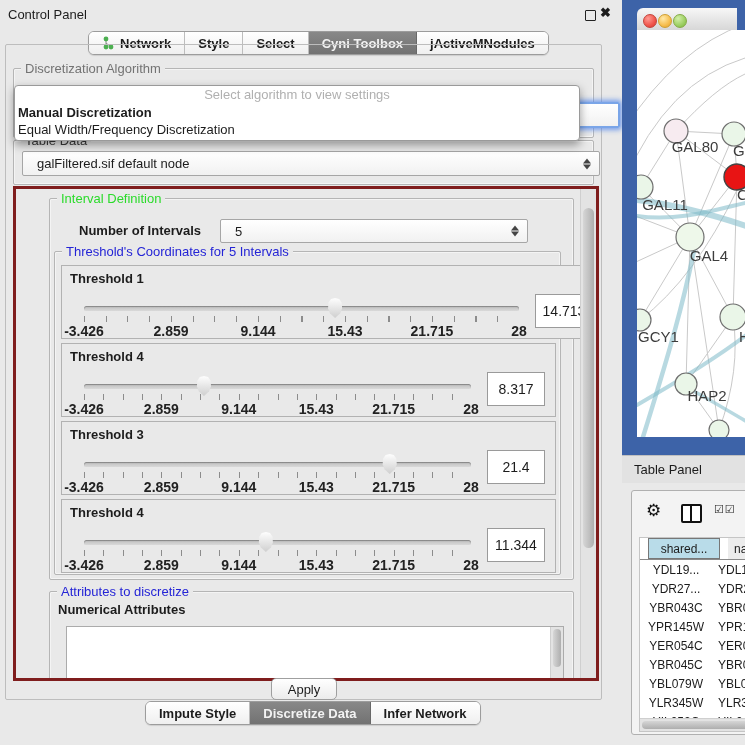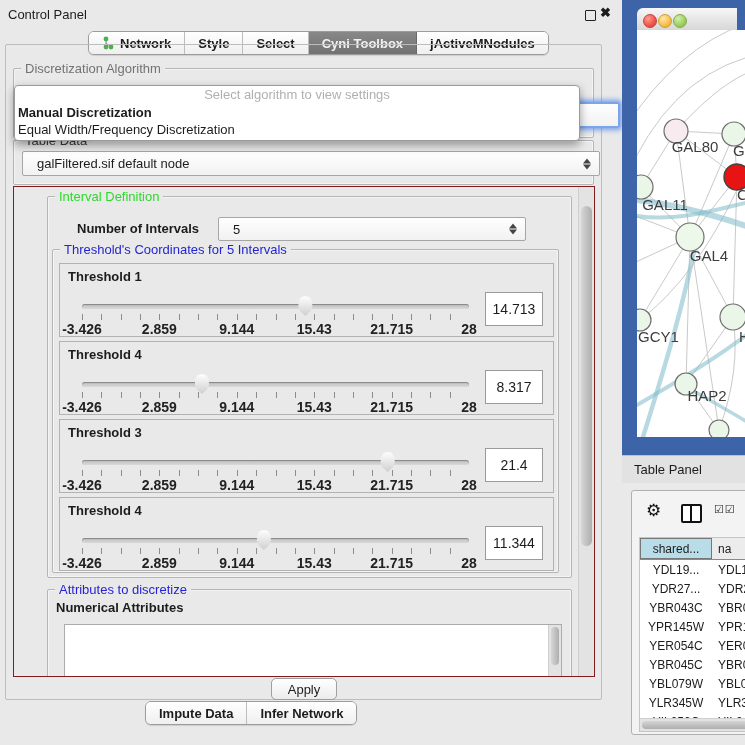--- a/index.html
+++ b/index.html
@@ -46,7 +46,7 @@
   #algo-popup .opt.b{font-weight:bold;}
 
   
-  #scrollpane{left:13px;top:186px;width:580px;height:489px;border:1px solid #7f1d1d;overflow:hidden;}
+  #scrollpane{left:13px;top:186px;width:580px;height:489px;border:3px solid #7f1d1d;overflow:hidden;}
   .vtrack{position:absolute;background:#e3e3e3;border-left:1px solid #cfcfcf;}
   .thumb-v{position:absolute;left:2px;right:2px;border-radius:6px;background:linear-gradient(to right,#d6d6d6,#aeaeae);}
   .htrack{position:absolute;background:#e3e3e3;border-top:1px solid #cfcfcf;}

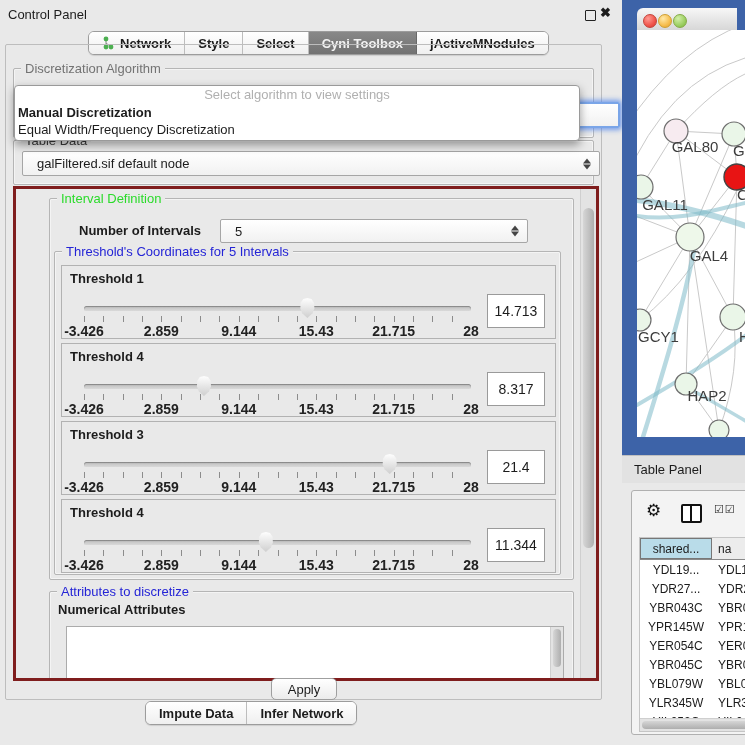--- a/index.html
+++ b/index.html
@@ -54,7 +54,7 @@
 
   
   .tpanel{position:relative;width:493px;height:72px;border:1px solid #b2b2b2;margin:4px 0 0 6px;background:#e9e9e9;}
-  .tpanel:first-child{margin-top:13px;}
+  .tpanel:first-child{margin-top:13px;padding-left:48px;}
   .t-label{position:absolute;left:8px;top:5px;font-size:13px;font-weight:bold;}
   .slider-zone{position:absolute;left:22px;right:84px;top:32px;height:38px;}
   .track{position:absolute;left:0;right:0;top:8px;height:5px;border-radius:3px;

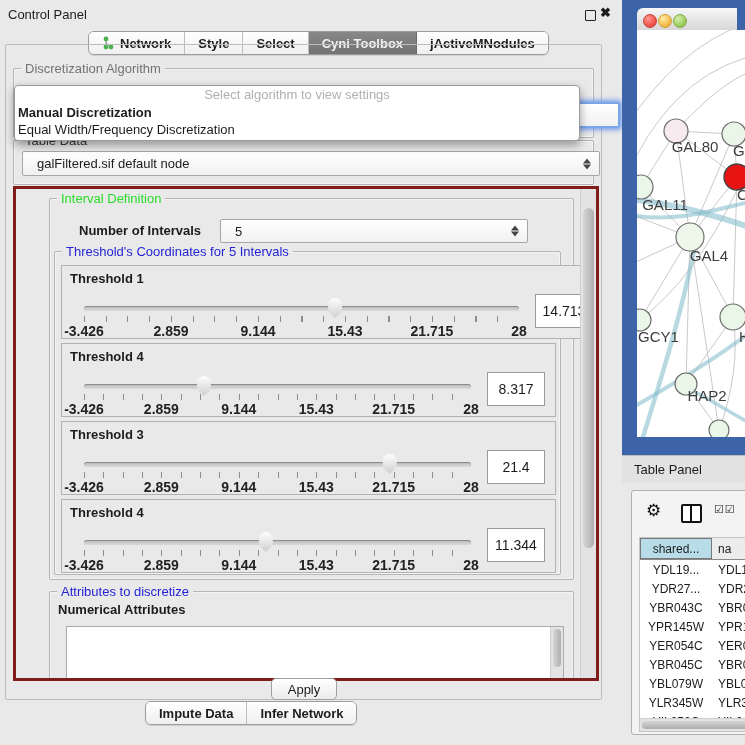--- a/index.html
+++ b/index.html
@@ -107,7 +107,7 @@
   #tp-checks{position:absolute;left:82px;top:12px;font-size:11px;letter-spacing:1px;color:#222;}
   #tp-table{position:absolute;left:7px;top:46px;right:-40px;bottom:2px;background:#fff;border:1px solid #c5c5c5;overflow:hidden;}
   .hd-row{display:flex;height:21px;border-bottom:1px solid #8a8a8a;}
-  .hd-cell{font-size:12px;display:flex;align-items:center;justify-content:center;border-right:1px solid #8a8a8a;box-sizing:border-box;}
+  .hd-cell{font-size:12px;display:flex;align-items:center;justify-content:center;border-right:1px solid #8a8a8a;box-sizing:border-box;margin-left:8px;}
   .hd-c1{width:72px;background:#b9dce9;border:1px solid #777;}
   .hd-c2{flex:1;background:#ececec;justify-content:flex-start;padding-left:6px;}
   .tb-row{display:flex;height:19px;align-items:center;font-size:12px;}

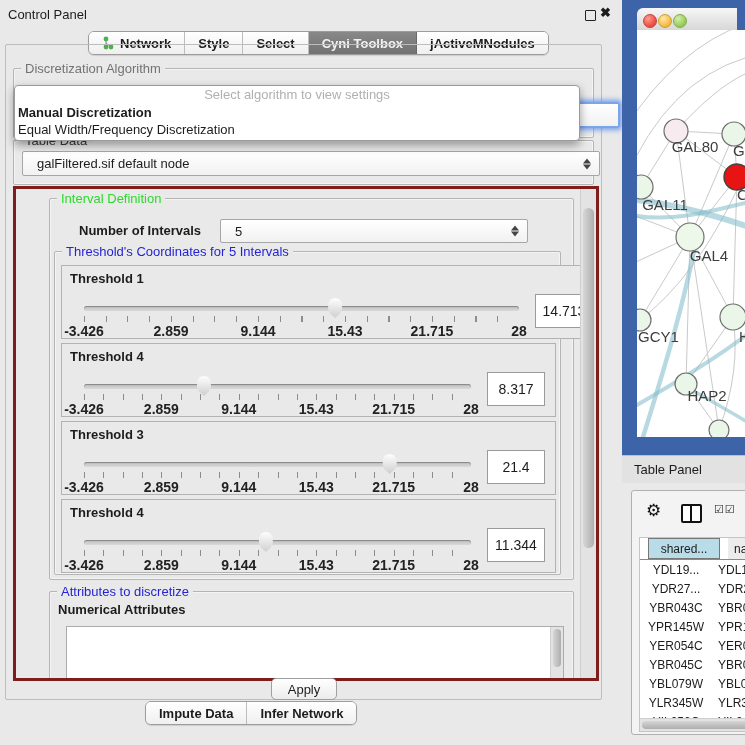--- a/index.html
+++ b/index.html
@@ -281,7 +281,7 @@
 
   <div class="abs tabstrip" style="left:145px;top:701px;">
     <div class="seg">
-        <span>Impute Data</span>
+        <span>Impute Style</span>
       </div>
     <div class="seg">
         <span>Infer Network</span>

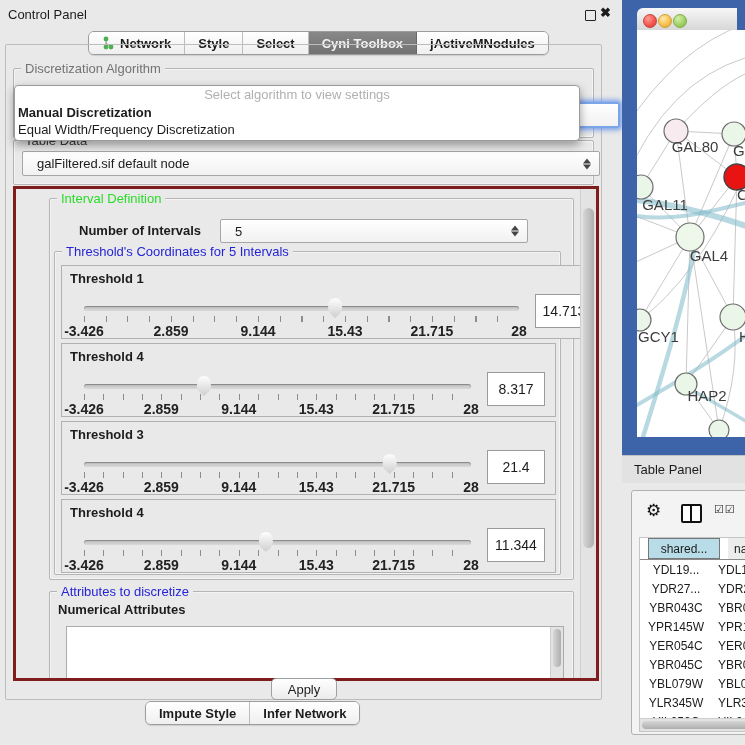--- a/index.html
+++ b/index.html
@@ -282,6 +282,9 @@
   <div class="abs tabstrip" style="left:145px;top:701px;">
     <div class="seg">
         <span>Impute Style</span>
+      </div>
+    <div class="seg sel">
+        <span>Discretize Data</span>
       </div>
     <div class="seg">
         <span>Infer Network</span>

